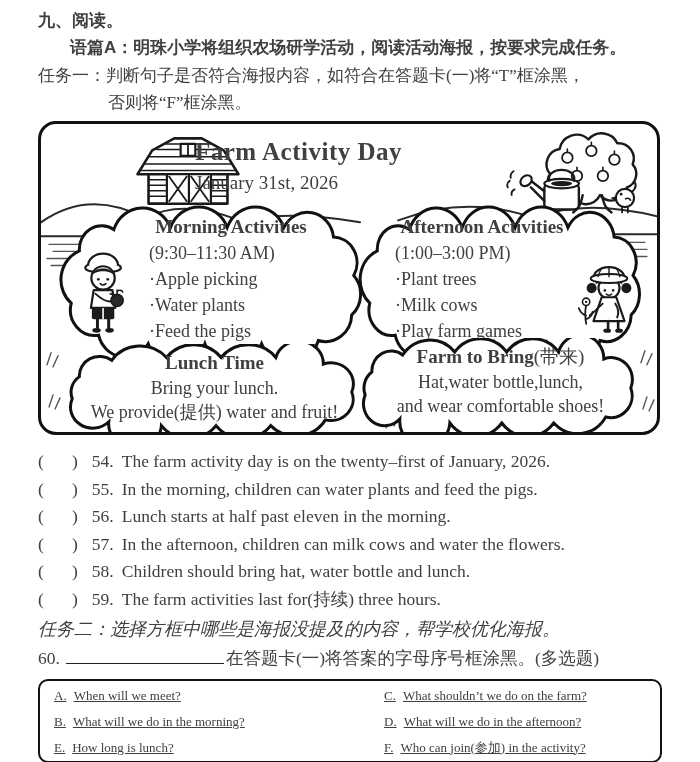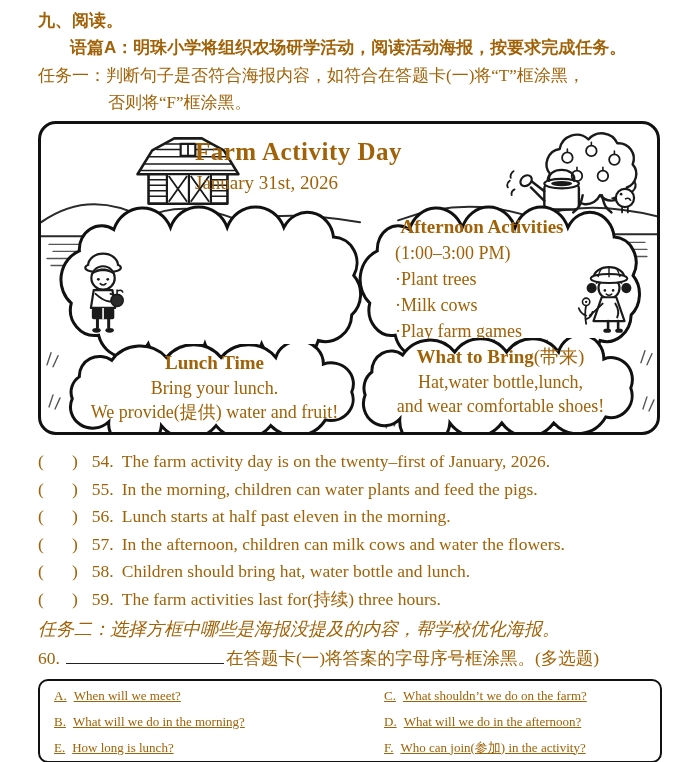--- a/index.html
+++ b/index.html
@@ -4,7 +4,7 @@
 <style>
   * { margin:0; padding:0; box-sizing:border-box; }
   body { background:#e8e8e8; font-family:"Liberation Serif","DejaVu Serif",serif; }
-  .page { width:700px; height:762px; background:#fff; color:#a16207; position:relative; overflow:hidden; }
+  .page { width:700px; height:762px; background:#fff; color:#404040; position:relative; overflow:hidden; }
   .content { padding:6px 36px 0 38px; }
 
   

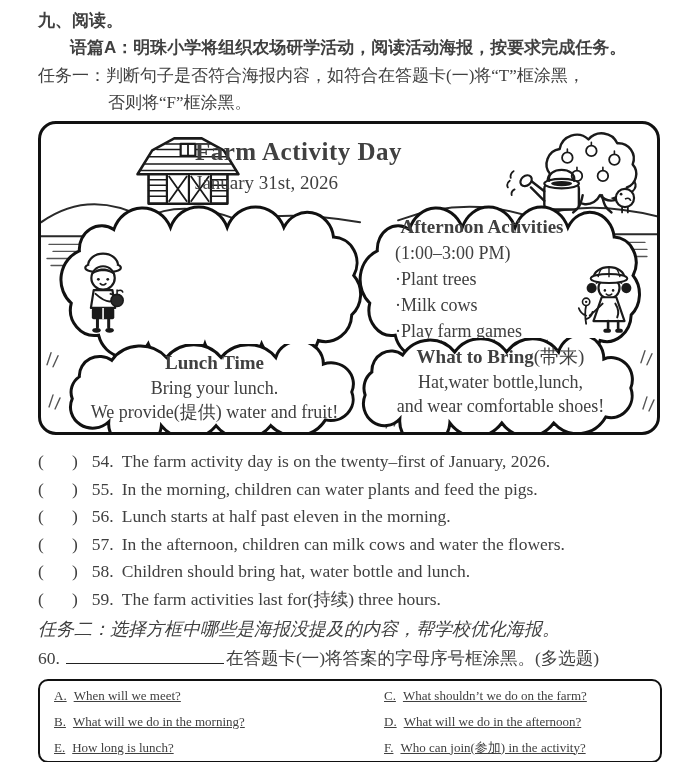--- a/index.html
+++ b/index.html
@@ -169,6 +169,13 @@
           <ellipse cx="23" cy="87" rx="4.5" ry="2.6" fill="#1a1a1a"></ellipse>
             <ellipse cx="37" cy="87" rx="4.5" ry="2.6" fill="#1a1a1a"></ellipse>
         </svg>
+        <div class="bub-text m-block">
+          <div class="bub-title">Morning Activities</div>
+          <div class="bub-time">(9:30–11:30 AM)</div>
+          <div class="bub-item">·Apple picking</div>
+          <div class="bub-item">·Water plants</div>
+          <div class="bub-item">·Feed the pigs</div>
+        </div>
       </div>
 
       <div class="bubble bub-afternoon">

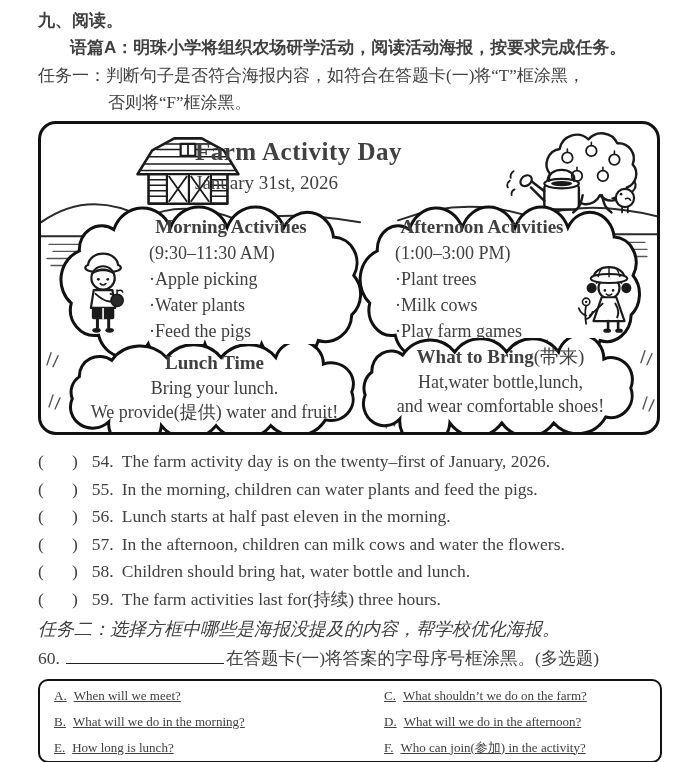--- a/index.html
+++ b/index.html
@@ -227,7 +227,7 @@
           <path d="M30 34 A20 20 0 0 1 62 17 A34 34 0 0 1 116 14 A34 34 0 0 1 170 14 A34 34 0 0 1 224 14 A24 24 0 0 1 271 21 A22 22 0 0 1 299 50 A22 22 0 0 1 273 79 A34 34 0 0 1 219 85 A34 34 0 0 1 165 85 A34 34 0 0 1 111 85 A25 25 0 0 1 59 81 A22 22 0 0 1 23 57 A20 20 0 0 1 30 34 Z" fill="#fff" stroke="#111" stroke-width="3"></path>
         </svg>
         <div class="bub-text center-block">
-          <div class="bub-title"><span>What to Bring</span><span class="bring-suffix">(带来)</span></div>
+          <div class="bub-title"><span>Farm to Bring</span><span class="bring-suffix">(带来)</span></div>
           <div class="bub-line">Hat,water bottle,lunch,</div>
           <div class="bub-line">and wear comfortable shoes!</div>
         </div>

